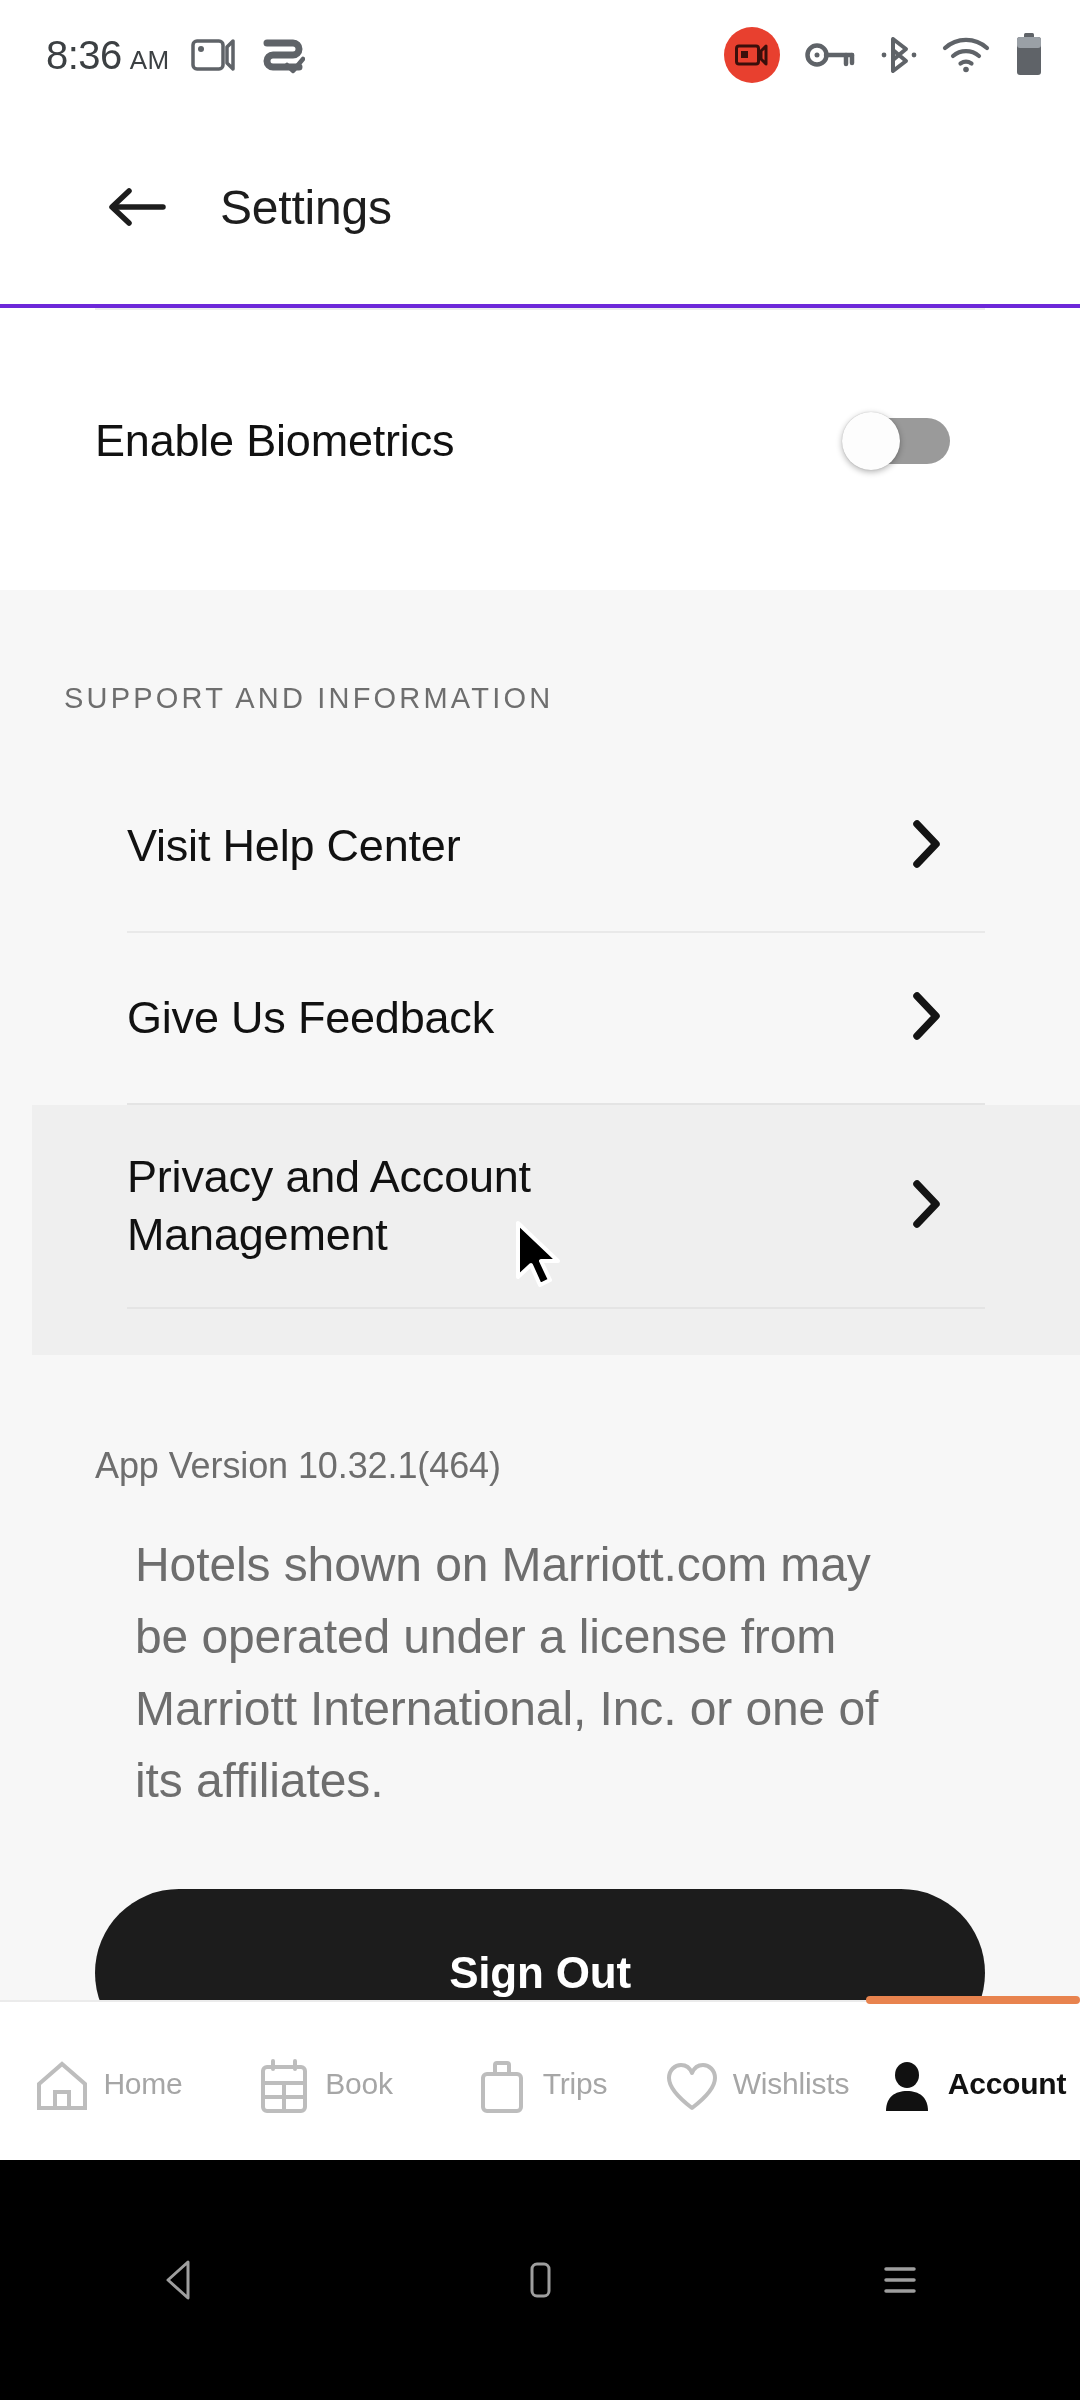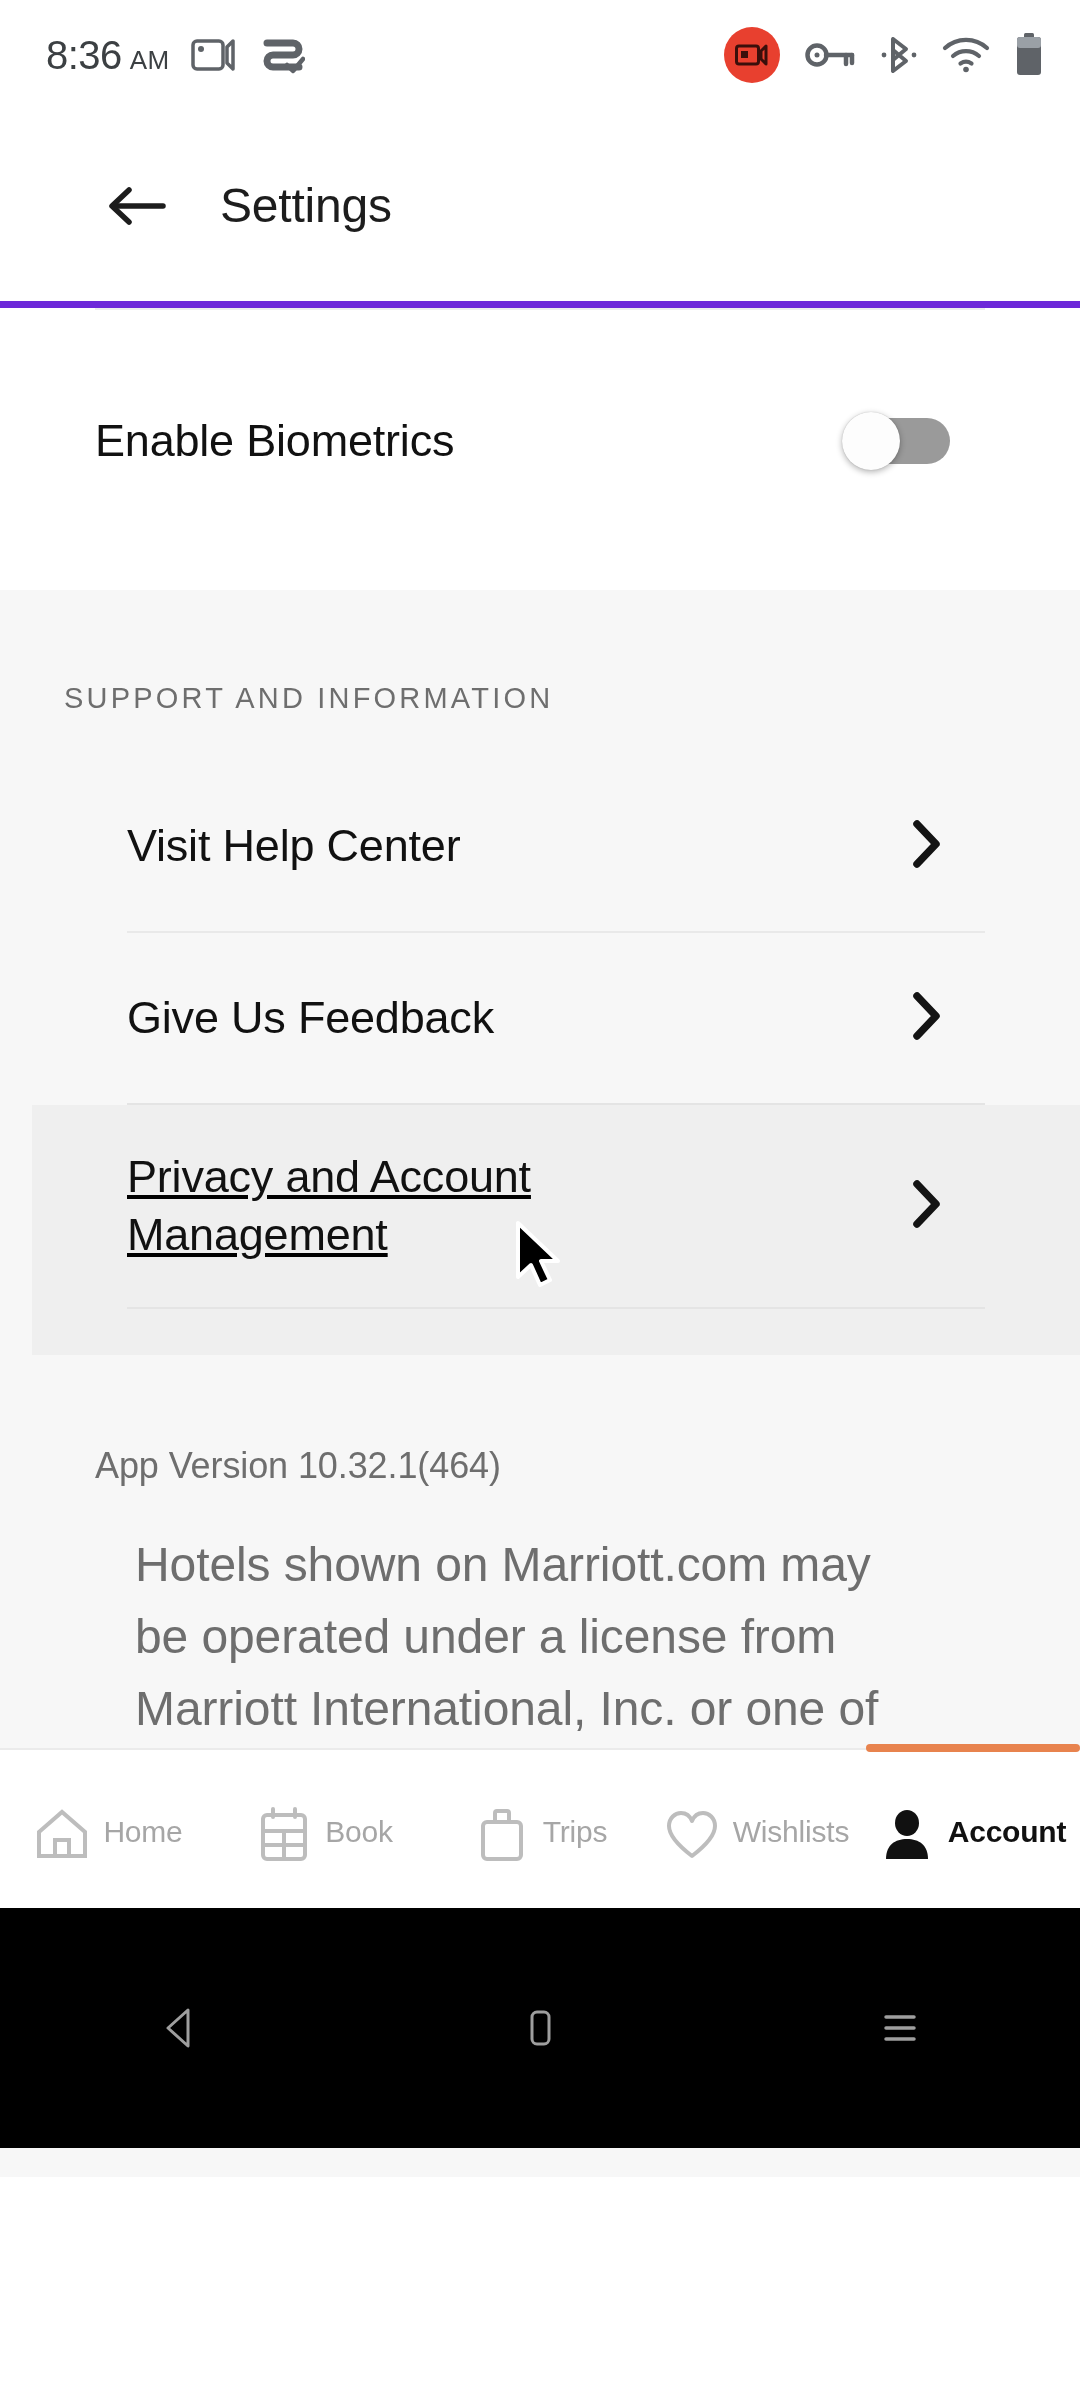--- a/index.html
+++ b/index.html
@@ -10,7 +10,7 @@
     -webkit-font-smoothing:antialiased;
     overflow:hidden;
   }
-  #screen { position:relative; width:1080px; height:2148px; background:#ffffff; }
+  #screen { position:relative; width:1080px; height:2400px; background:#ffffff; }
 
   
   .statusbar {

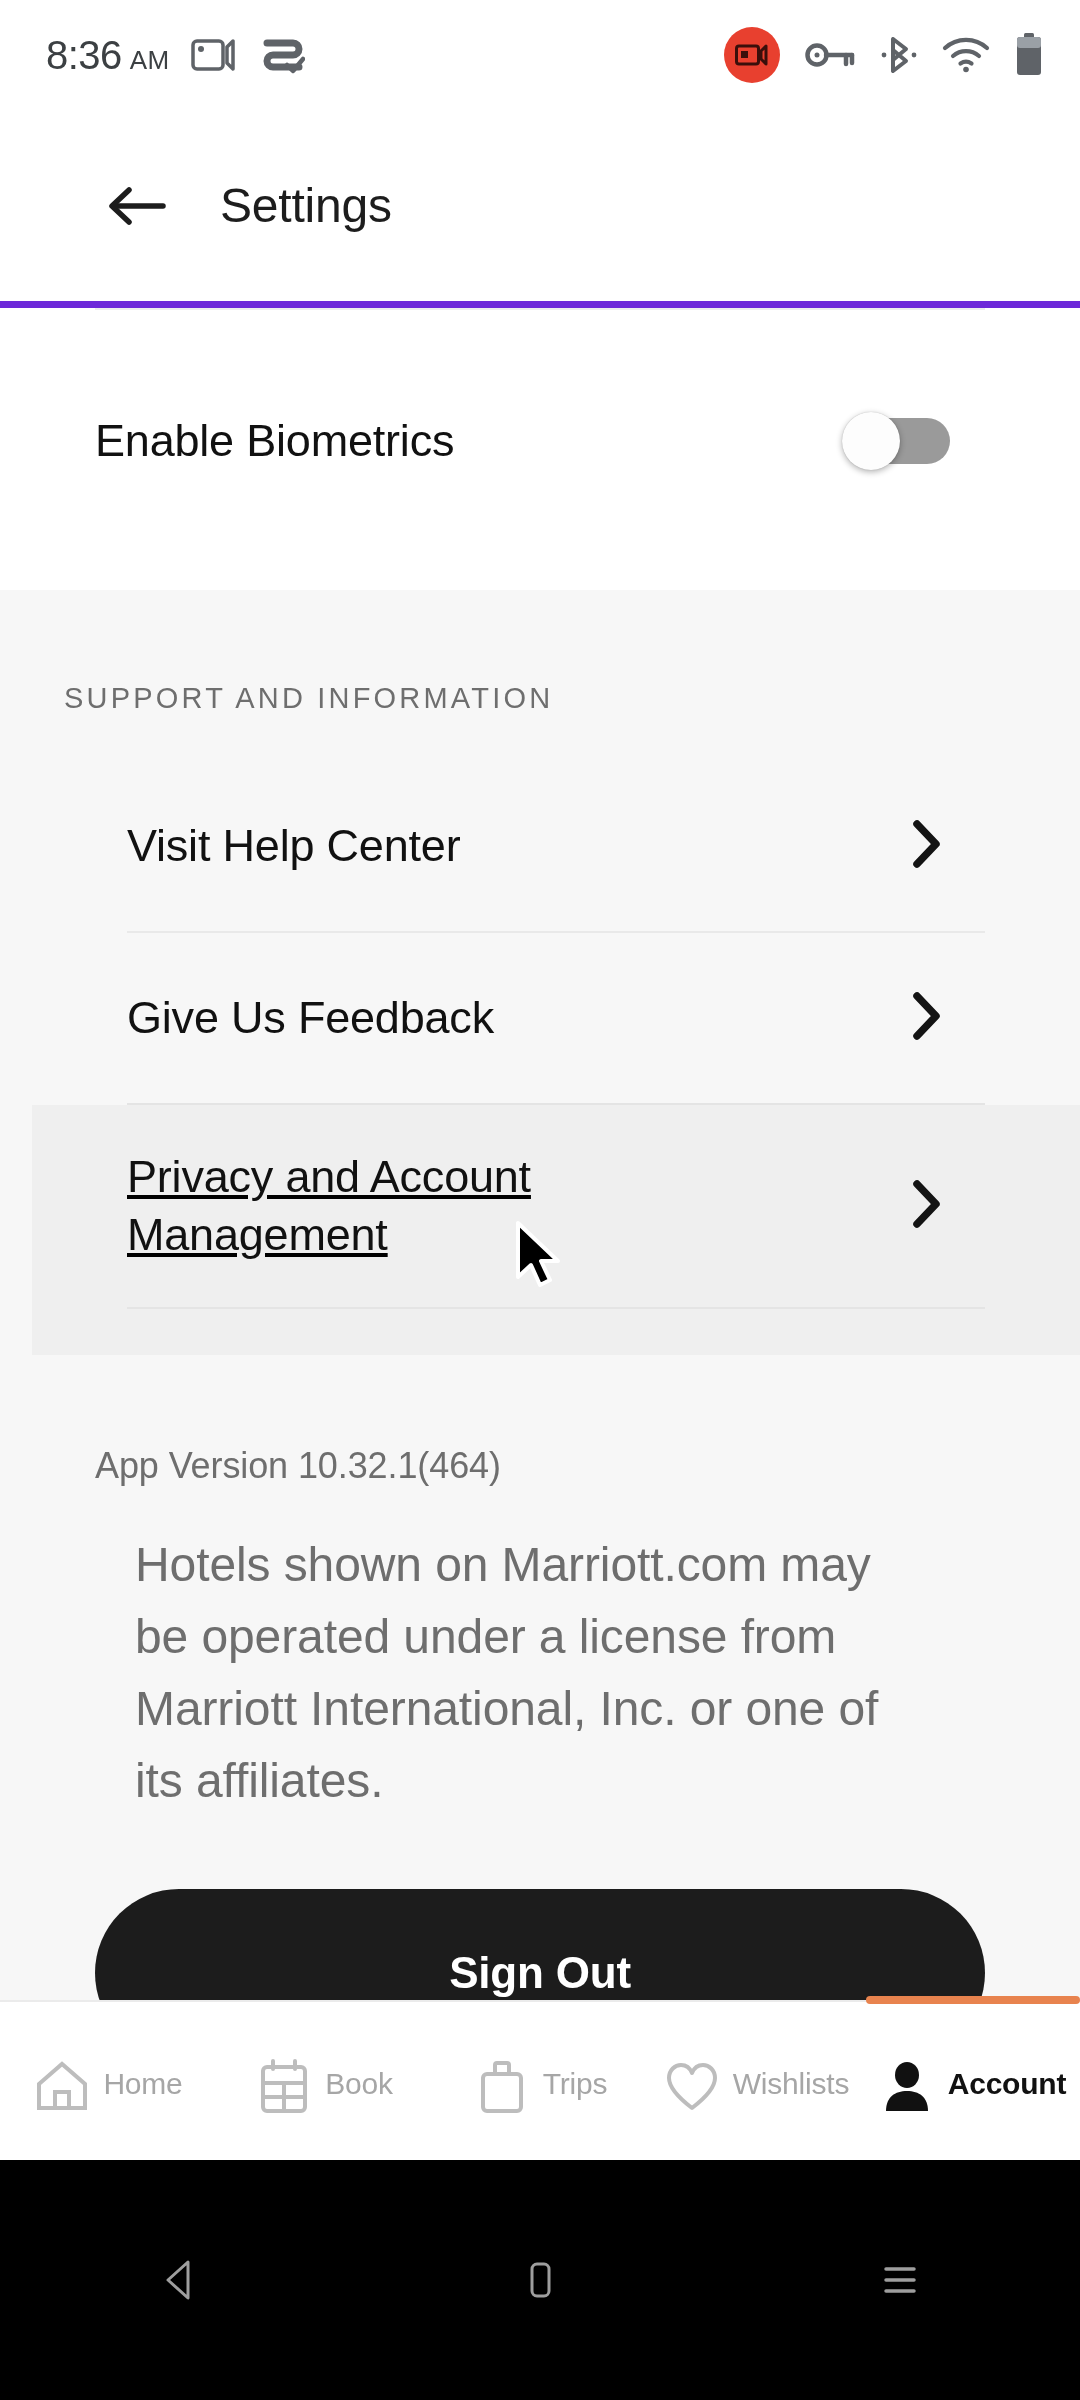--- a/index.html
+++ b/index.html
@@ -34,7 +34,7 @@
   .header {
     position:absolute; top:110px; left:0; width:1080px; height:198px;
     background:#ffffff;
-    border-bottom:7px solid #6d28d9;
+    border-bottom:4px solid #6d28d9;
     display:flex; align-items:center;
     padding-left:98px;
   }

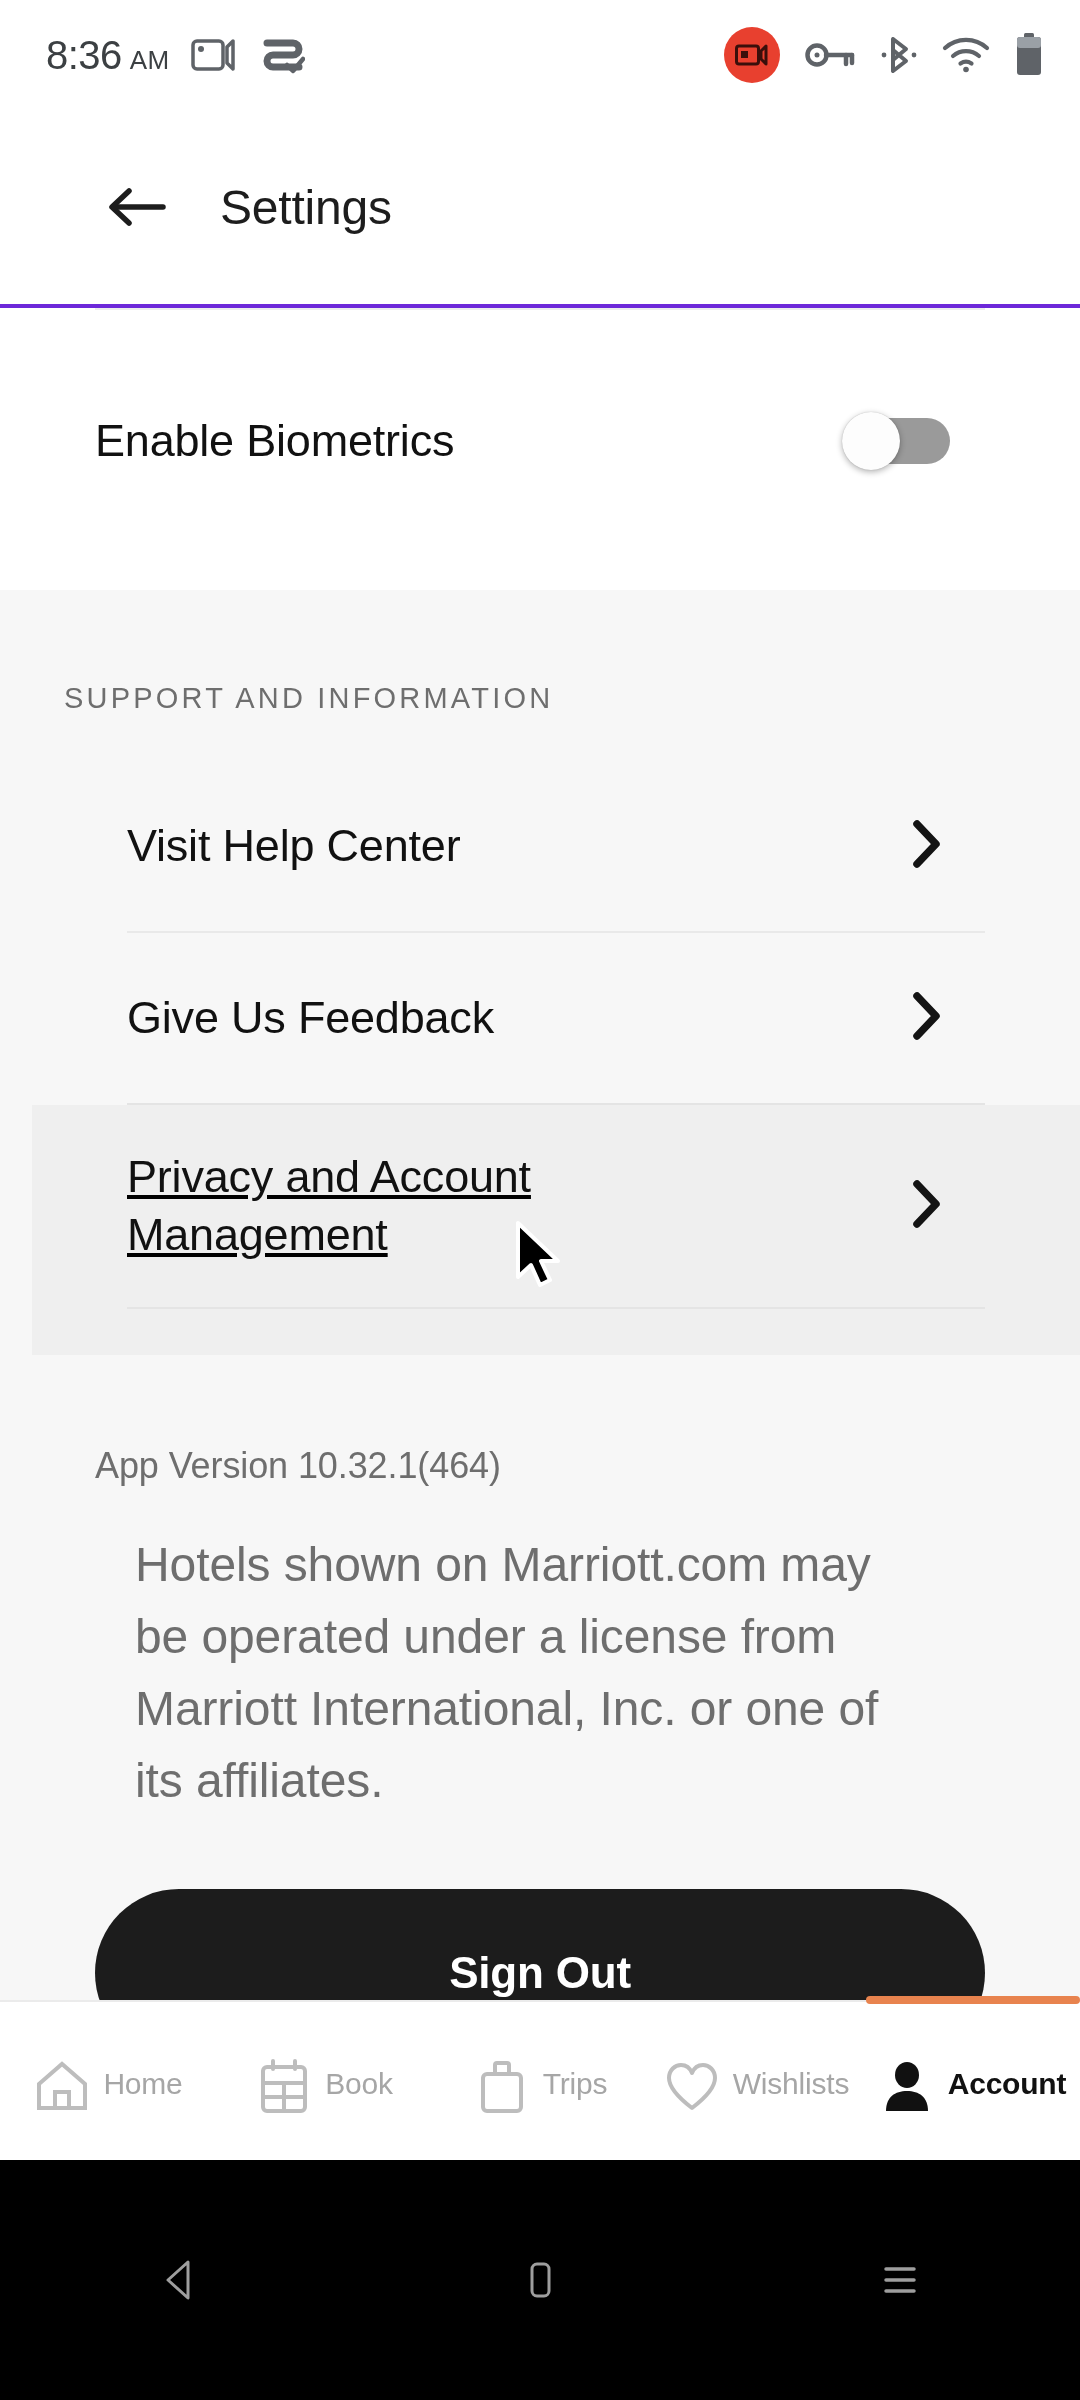--- a/index.html
+++ b/index.html
@@ -84,7 +84,7 @@
     padding:0 136px 0 95px; min-height:170px; cursor:pointer;
     background:transparent;
   }
-  .nav-row.pressed { background:#efefef;text-decoration:underline; }
+  .nav-row.pressed { background:#efefef; }
   .nav-row .nav-label {
     font-size:45px; font-weight:400; color:#111111; letter-spacing:-0.2px;
     line-height:1.3; max-width:560px;

